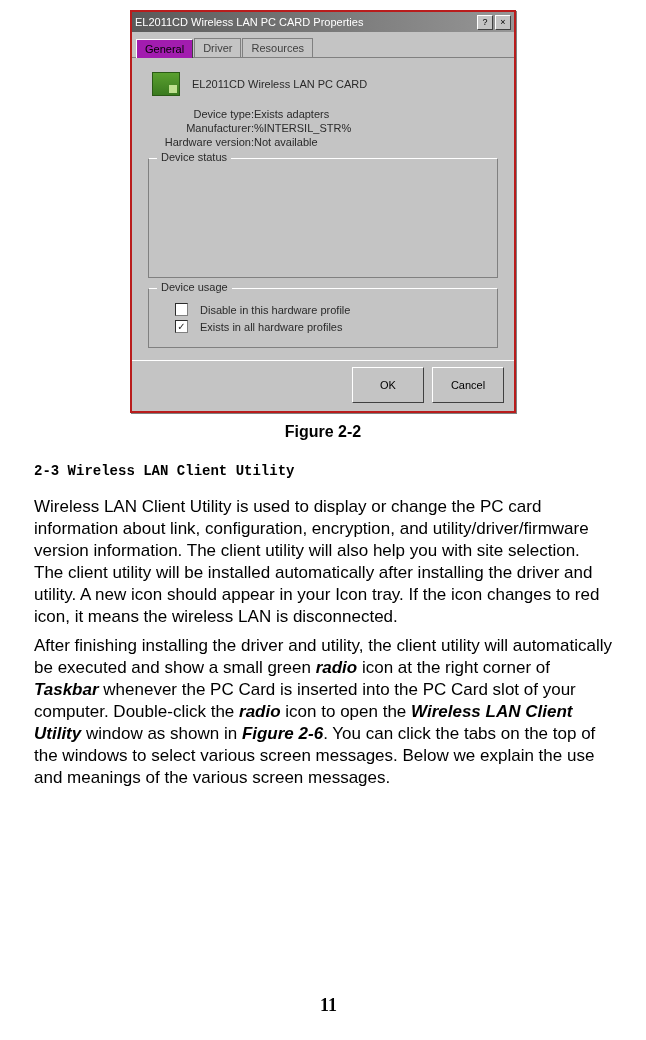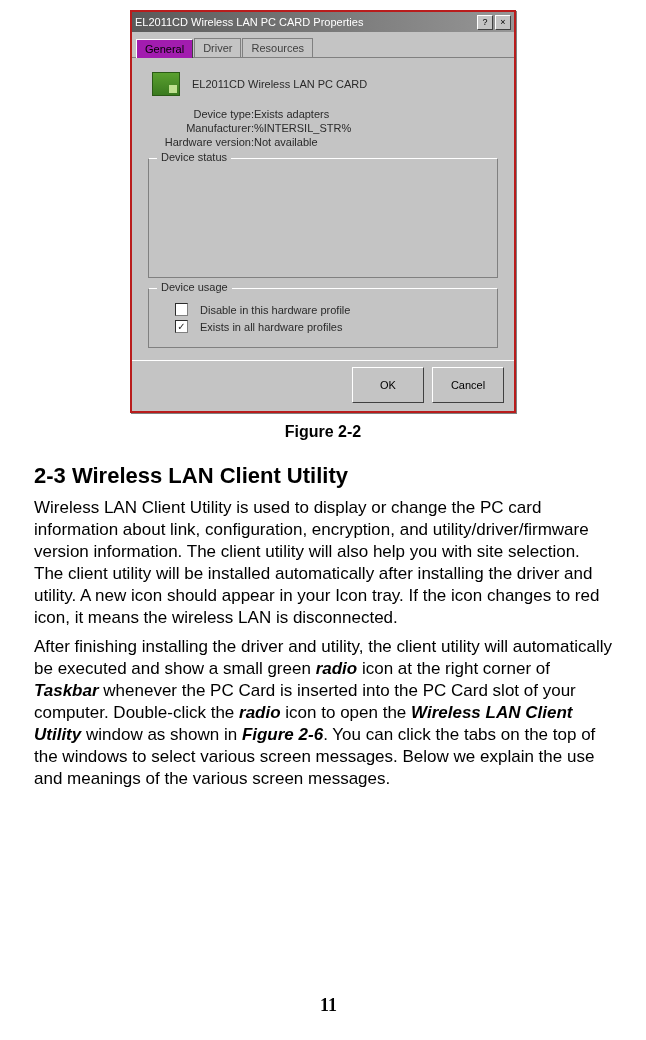--- a/index.html
+++ b/index.html
@@ -134,10 +134,10 @@
       padding: 0 34px;
     }
     .h2 {
-      font-size: 22px;
+      font-size: 14px;
       font-weight: bold;
-      margin-bottom: 8px;
-      font-family: Liberation Sans, sans-serif;
+      margin-bottom: 17px;
+      font-family: Liberation Mono, monospace;
     }
     .para {
       font-size: 17px;

